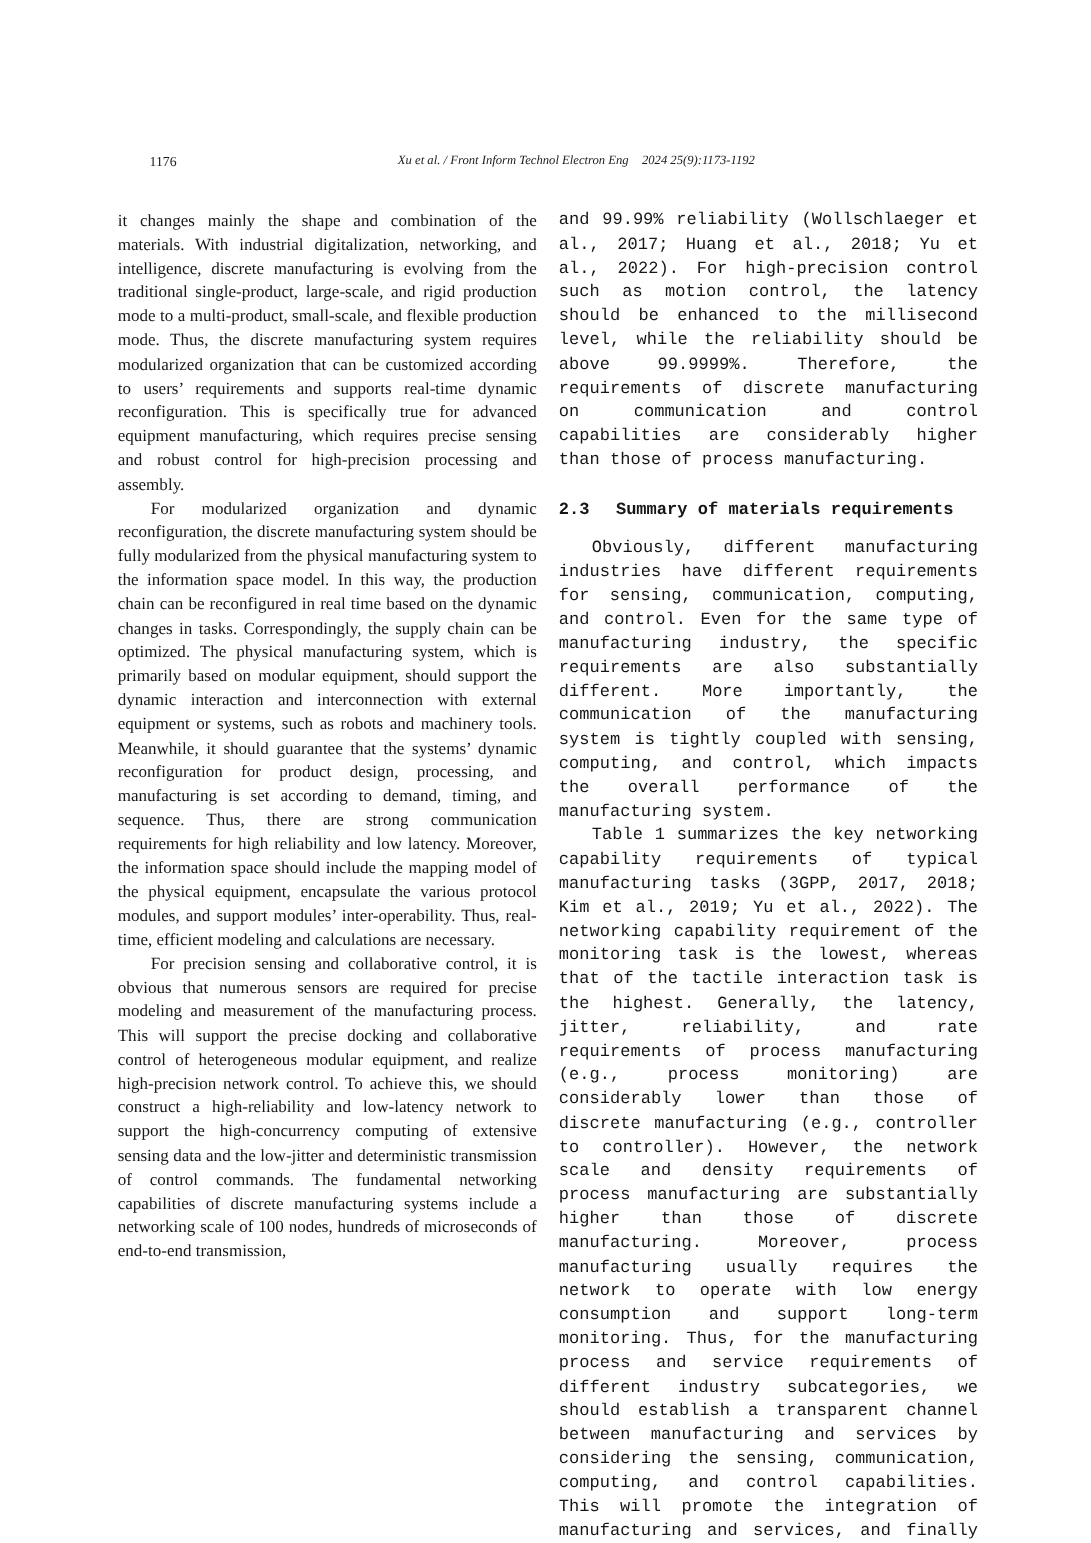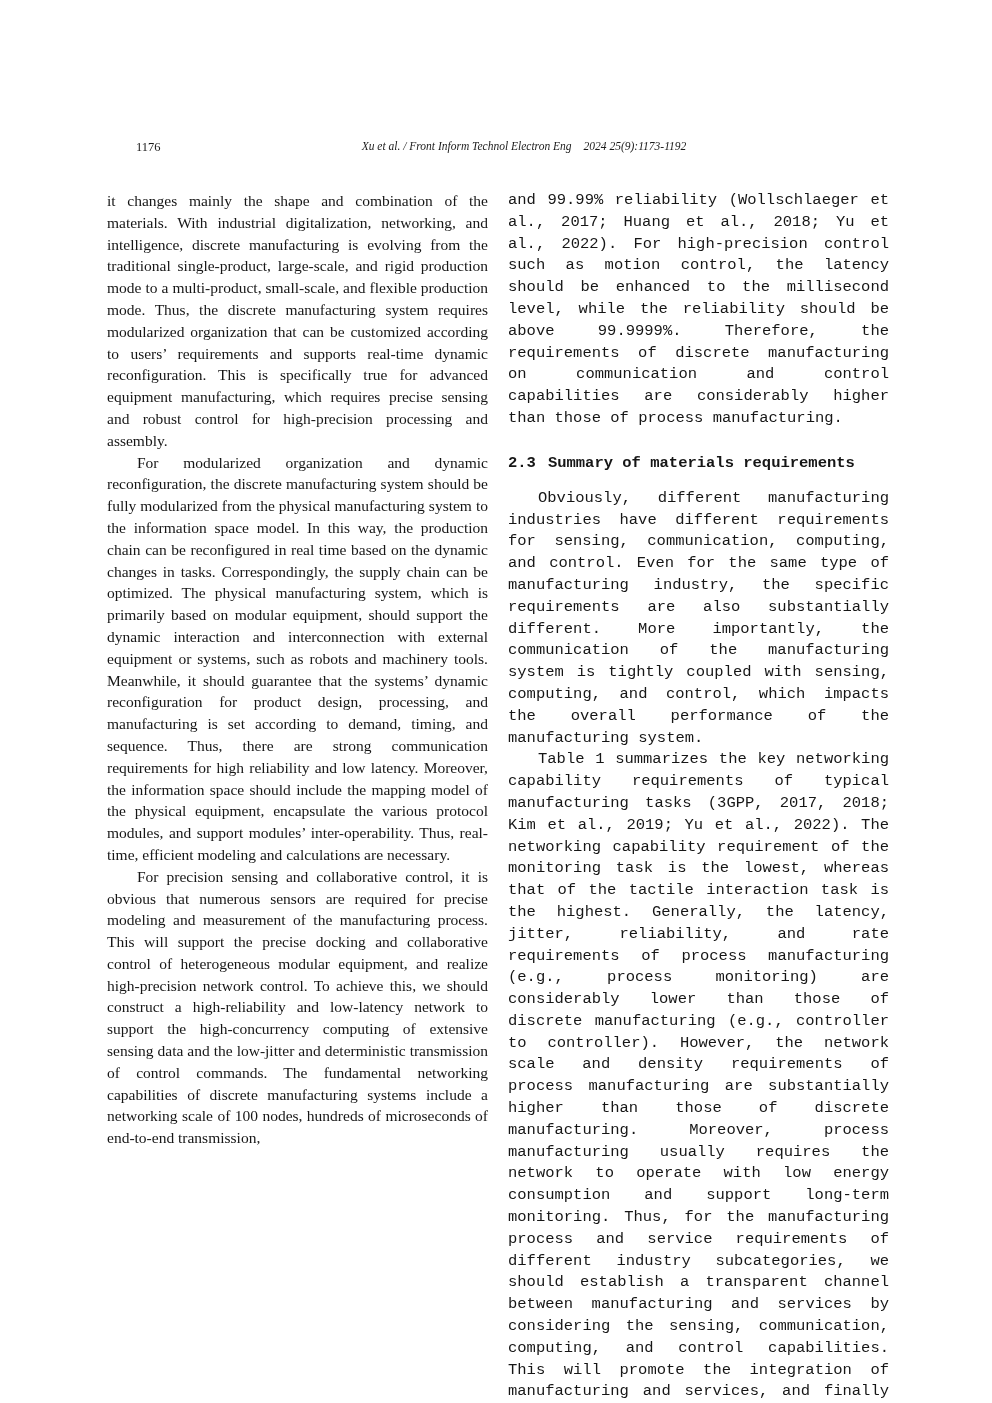--- a/index.html
+++ b/index.html
@@ -69,7 +69,7 @@
     line-height: 21px;
     text-align: left;
   }
-  .subsection-heading .heading-number { margin-right: 12px; }
+  .subsection-heading .heading-number { margin-right: 24px; }
   .section-heading {
     margin: 39px 0 17px 0;
     font-size: 17.5px;

